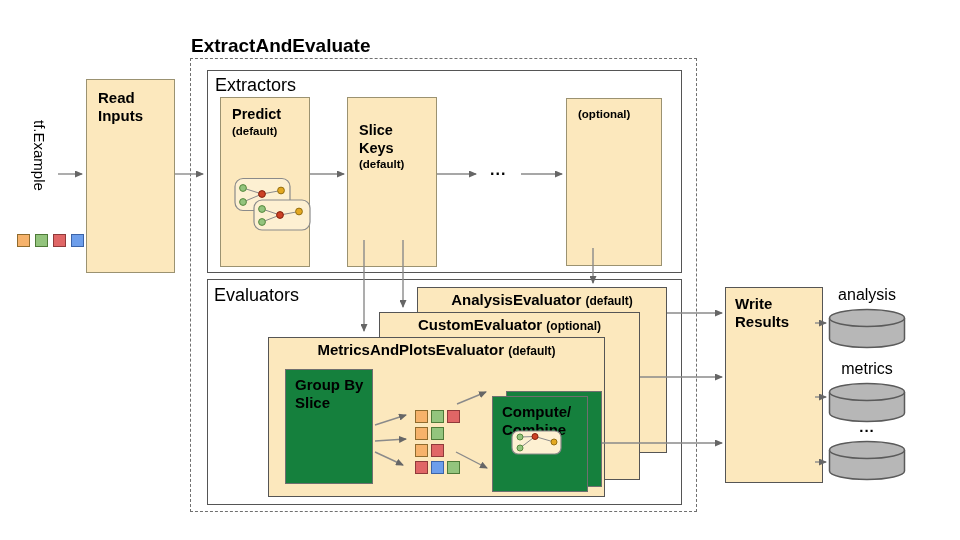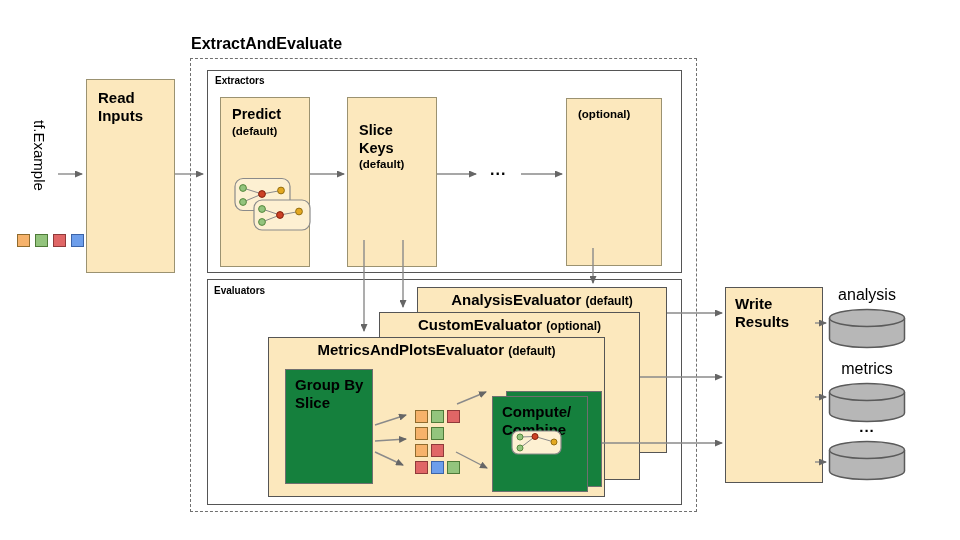--- a/index.html
+++ b/index.html
@@ -21,7 +21,7 @@
   .lbl14 { font-size:14.5px; }
   .sub { font-weight:bold; font-size:11.5px; line-height:1.3; }
   .seclbl { font-weight:bold; font-size:10px; }
-  .title { font-weight:bold; font-size:16px; }
+  .title { font-weight:bold; font-size:19px; }
   .stacktitle { position:absolute; left:0; right:0; top:3px; text-align:center; white-space:nowrap; font-weight:bold; font-size:15px; }
   .stacktitle .sub2 { font-size:12px; font-weight:bold; }
   .ellipsis { font-weight:bold; font-size:16px; letter-spacing:1px; }

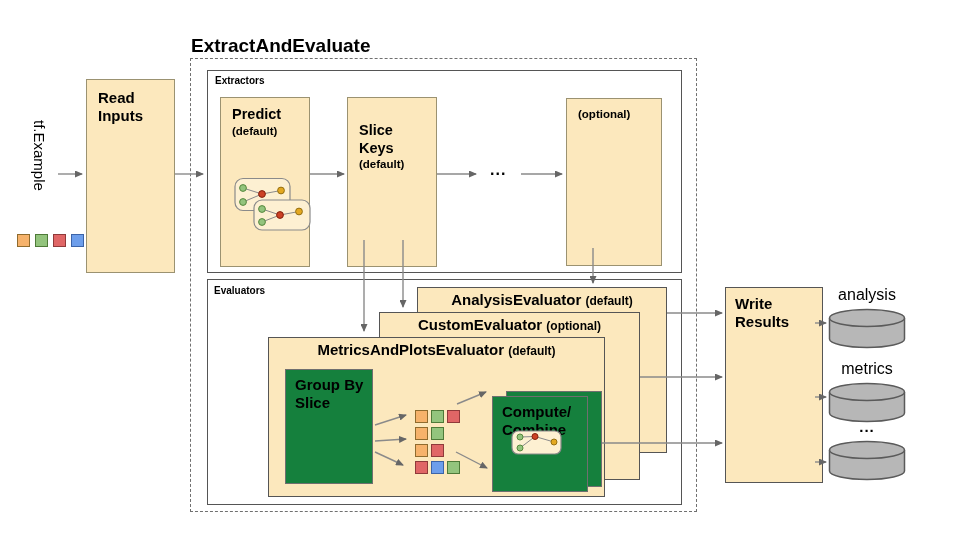--- a/index.html
+++ b/index.html
@@ -20,7 +20,7 @@
   .lbl15 { font-size:15px; }
   .lbl14 { font-size:14.5px; }
   .sub { font-weight:bold; font-size:11.5px; line-height:1.3; }
-  .seclbl { font-weight:bold; font-size:10px; }
+  .seclbl { font-weight:normal; font-size:18px; }
   .title { font-weight:bold; font-size:19px; }
   .stacktitle { position:absolute; left:0; right:0; top:3px; text-align:center; white-space:nowrap; font-weight:bold; font-size:15px; }
   .stacktitle .sub2 { font-size:12px; font-weight:bold; }

